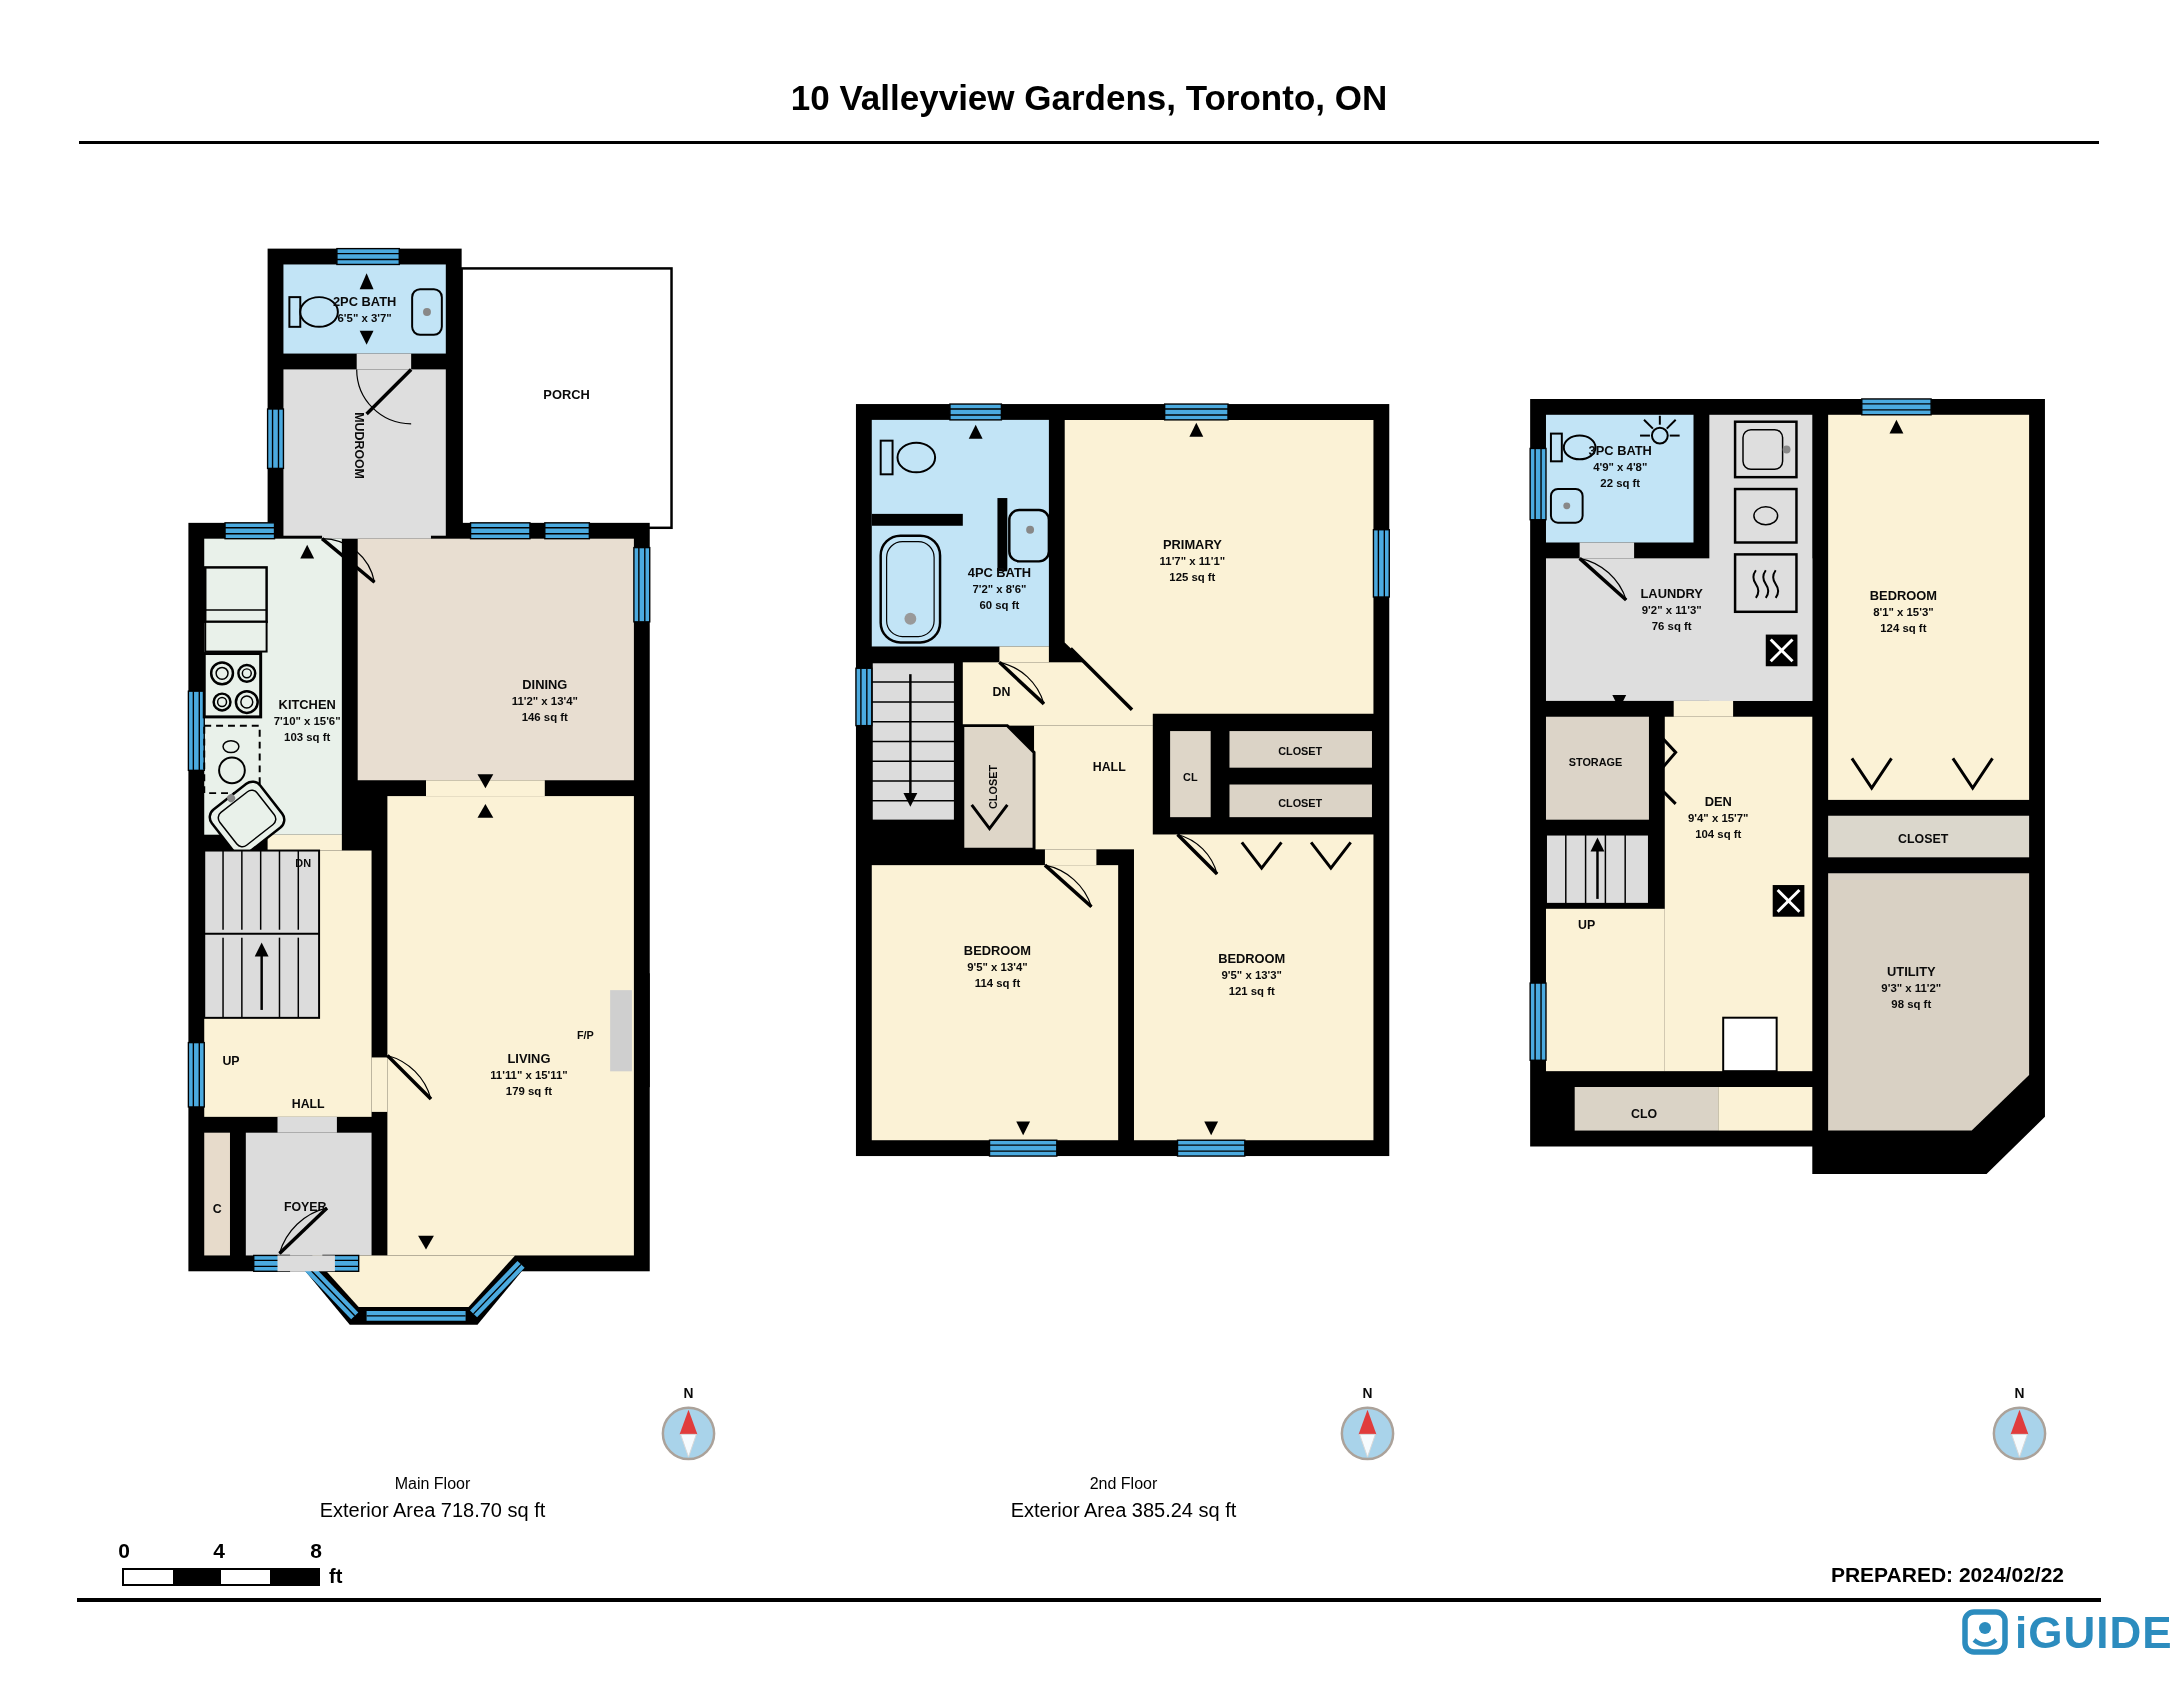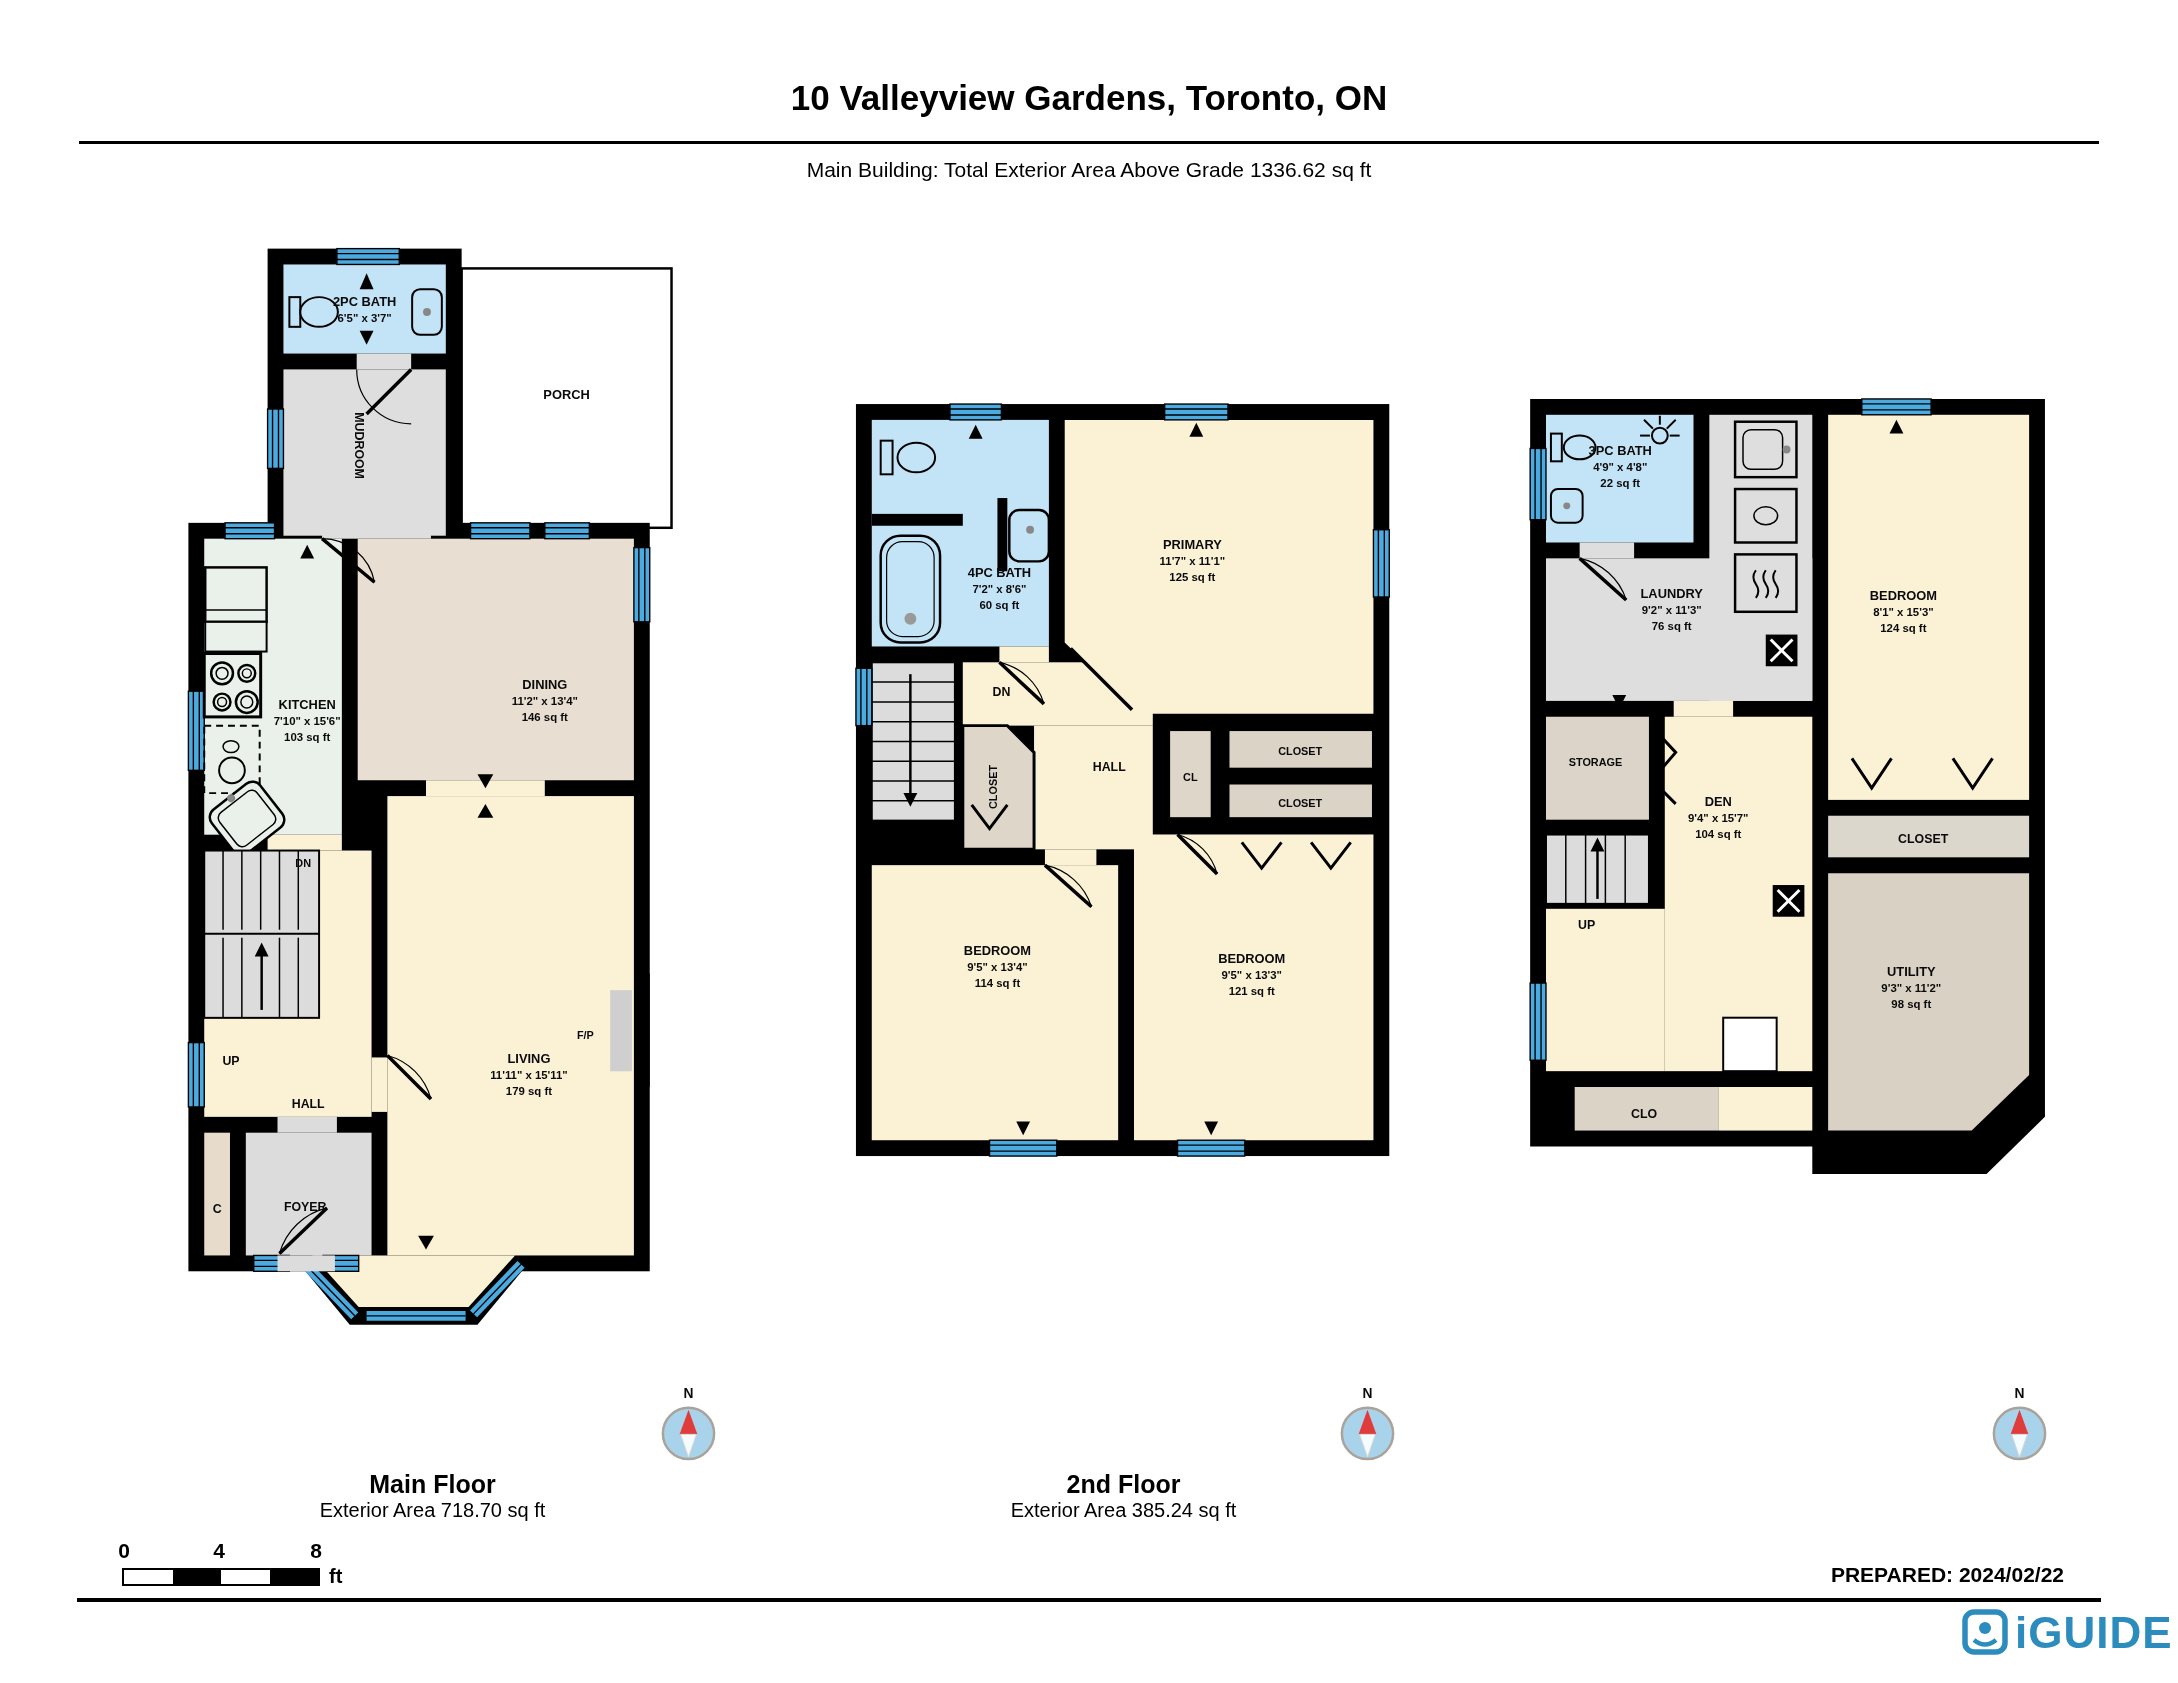--- a/index.html
+++ b/index.html
@@ -35,7 +35,6 @@
 
   <div class="abs title">10 Valleyview Gardens, Toronto, ON</div>
   <div class="abs rule rule-top"></div>
-  <div class="abs subtitle">Main Building: Total Exterior Area Above Grade 1336.62 sq ft</div>
 
   <svg class="abs" style="left:129px;top:158px" width="594" height="1139" viewBox="0 0 600 1150">
 

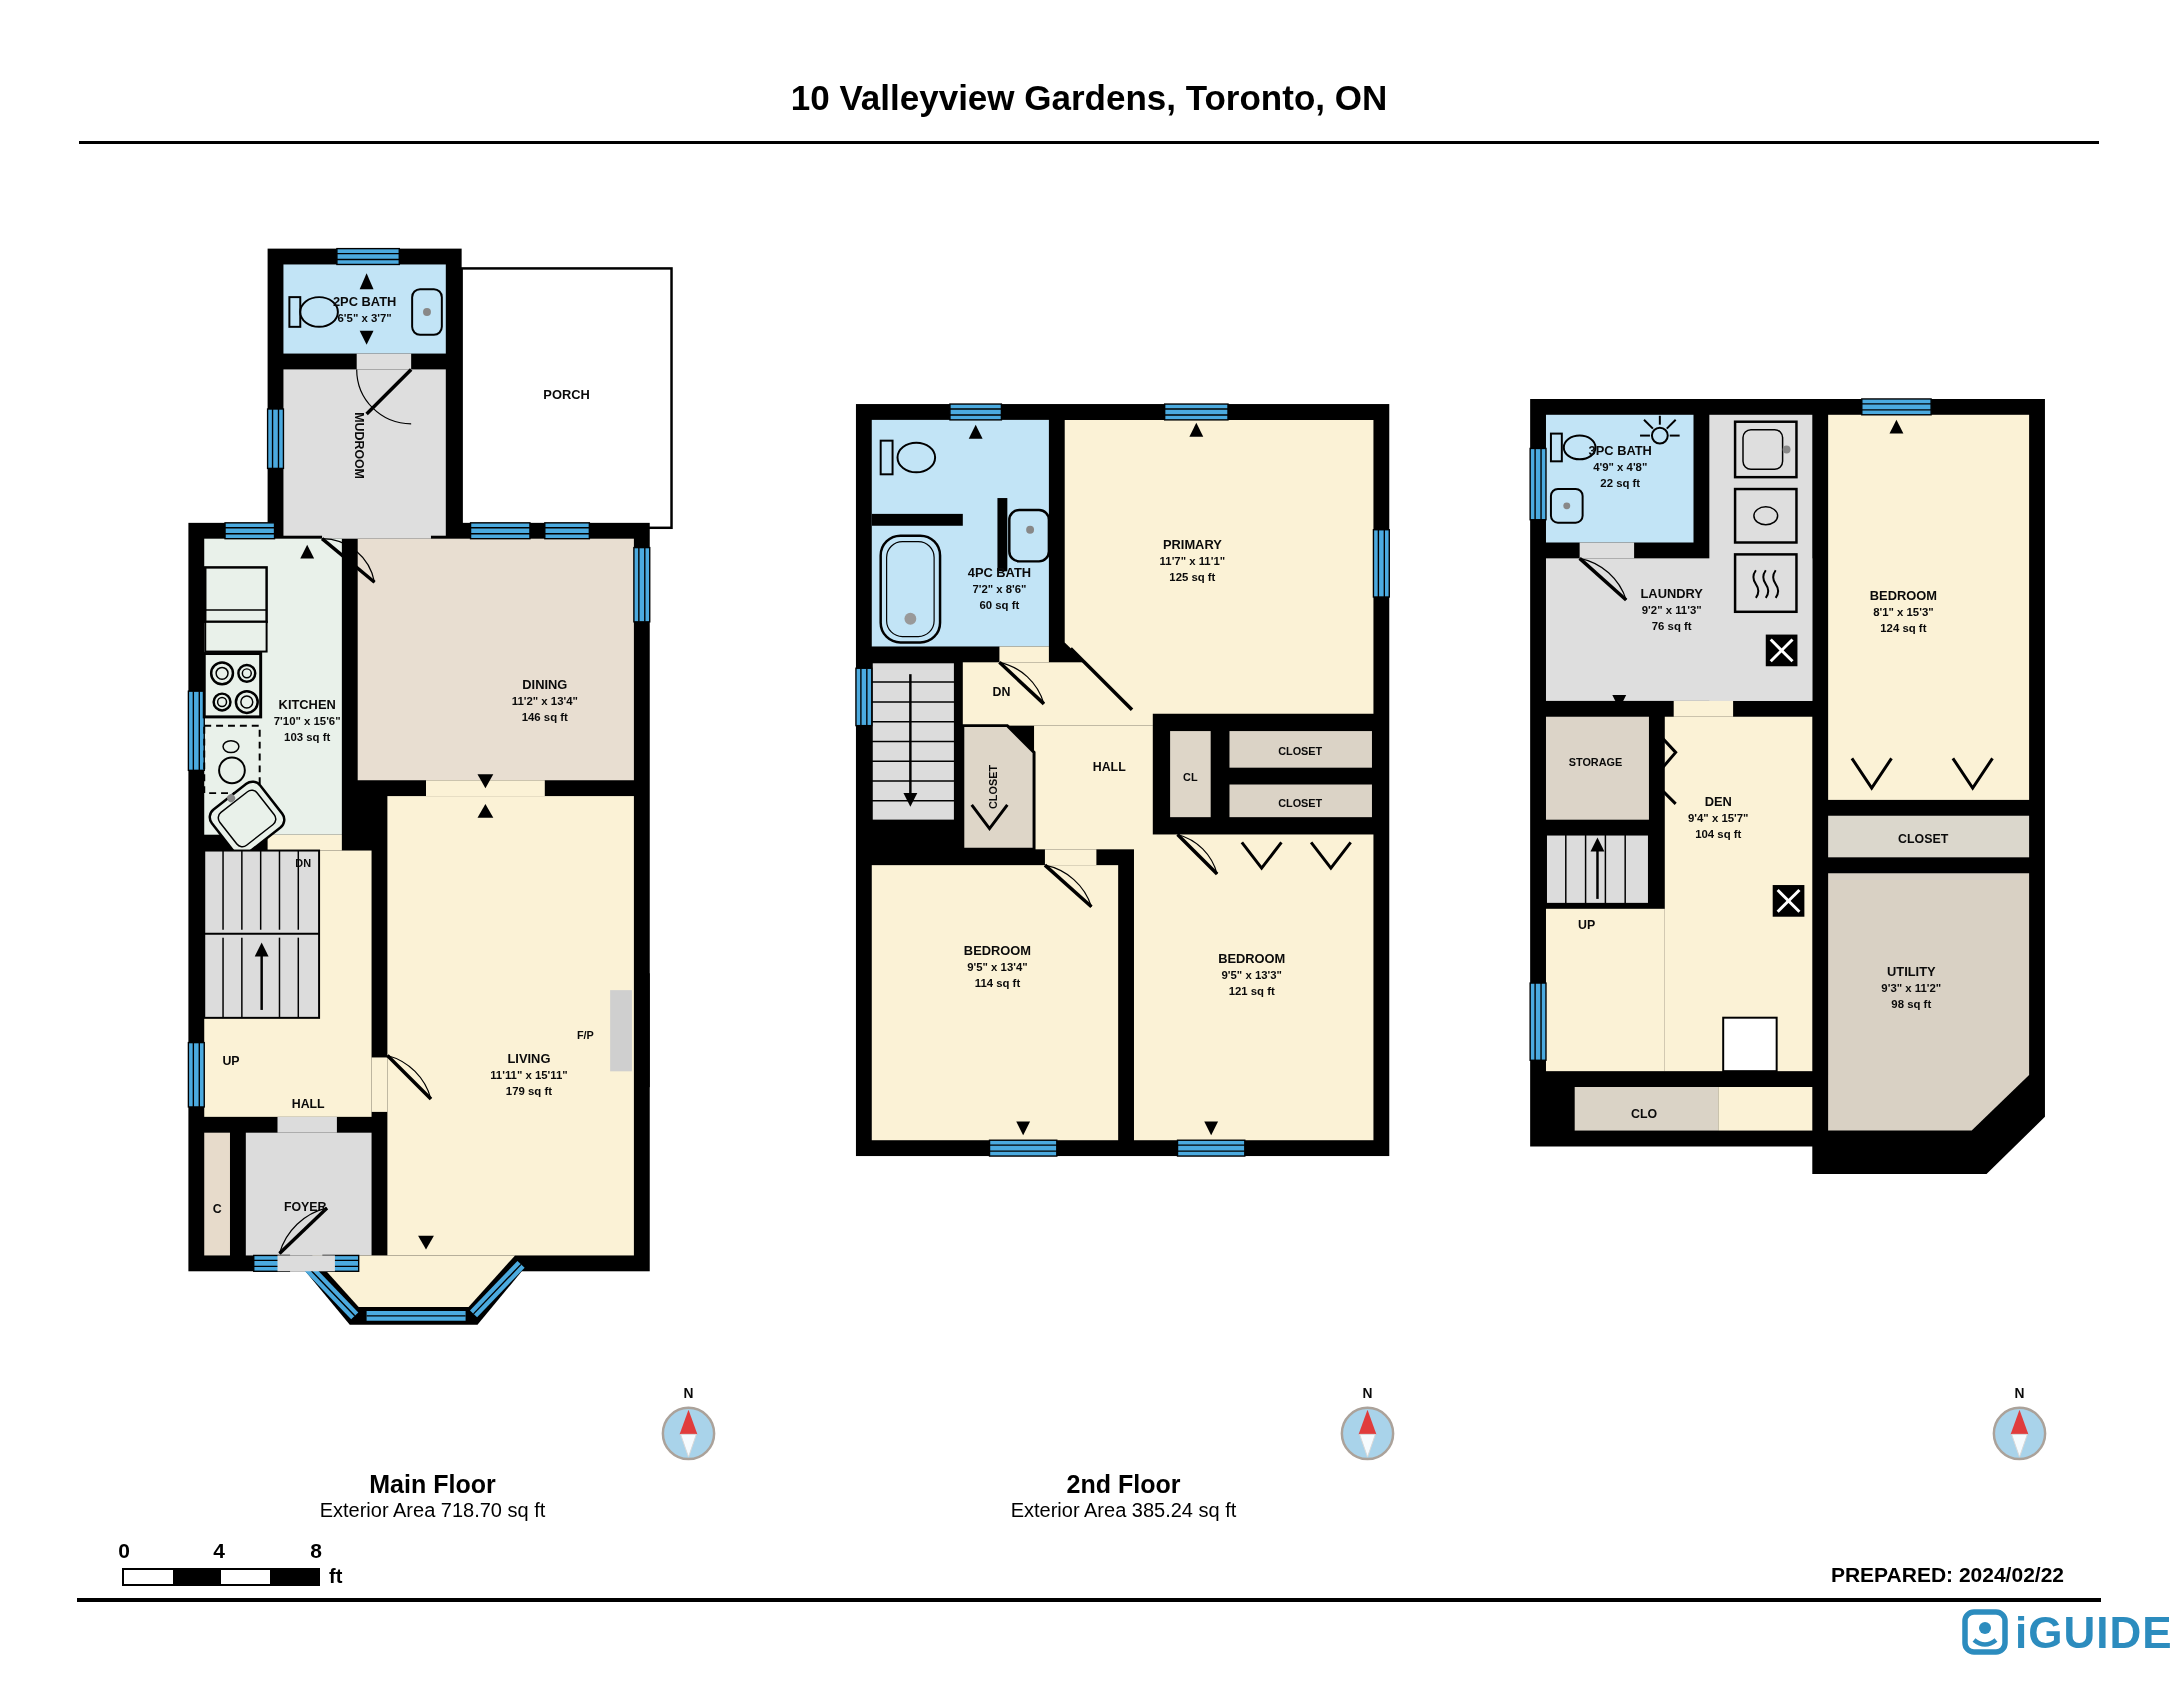--- a/index.html
+++ b/index.html
@@ -11,7 +11,7 @@
   .rule-top{left:79px;top:113px;width:2020px;height:3px;}
   .subtitle{left:0;right:0;top:130px;text-align:center;font-size:21px;}
   .floor-caption{width:515px;text-align:center;line-height:26px;}
-  .floor-caption .fc1{font-size:25px;font-weight:bold;}
+  .floor-caption .fc1{font-size:16px;font-weight:normal;}
   .floor-caption .fc2{font-size:20px;}
   .scale-num{font-size:21px;font-weight:bold;width:30px;text-align:center;}
   .scale-ft{font-size:20px;font-weight:bold;}

